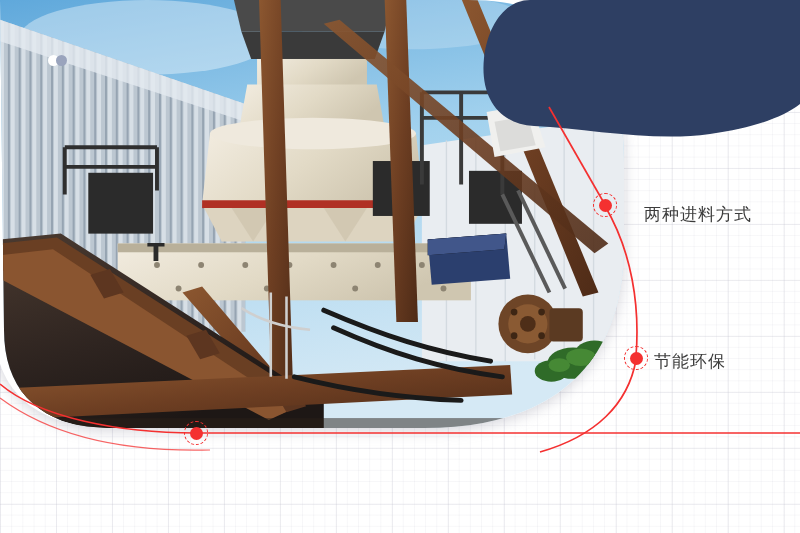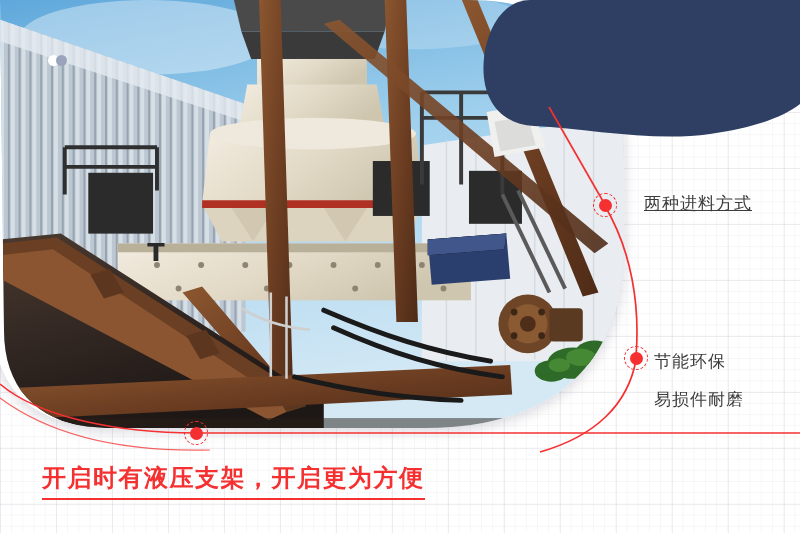--- a/index.html
+++ b/index.html
@@ -371,7 +371,7 @@
       <span class="core"></span>
   </div>
 
-  <div class="feature-label" style="left:644px; top:192px;text-decoration:underline;">两种进料方式</div>
+  <div class="feature-label" style="left:644px; top:203px;">两种进料方式</div>
   <div class="feature-label" style="left:654px; top:350px;">节能环保</div>
   <div class="feature-label" style="left:654px; top:388px;">易损件耐磨</div>
 

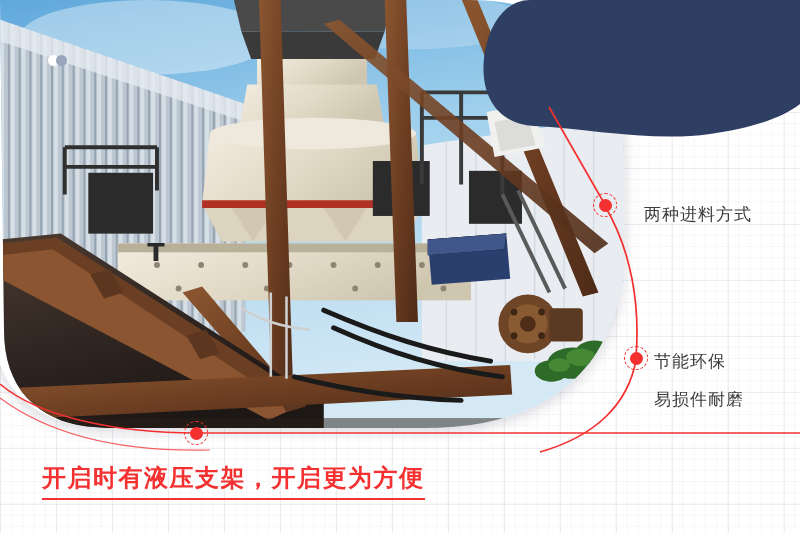--- a/index.html
+++ b/index.html
@@ -373,7 +373,6 @@
 
   <div class="feature-label" style="left:644px; top:203px;">两种进料方式</div>
   <div class="feature-label" style="left:654px; top:350px;">节能环保</div>
-  <div class="feature-label" style="left:654px; top:388px;">易损件耐磨</div>
 
   <div class="caption">开启时有液压支架，开启更为方便</div>
 

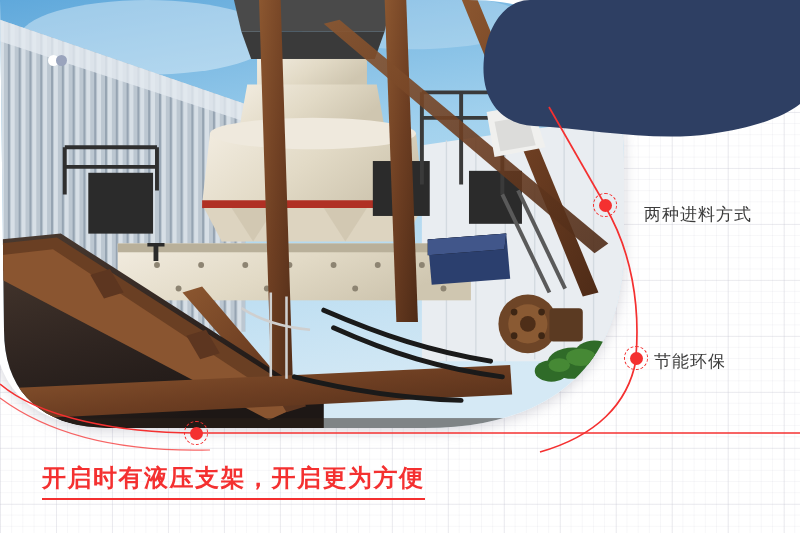--- a/index.html
+++ b/index.html
@@ -374,7 +374,6 @@
   <div class="feature-label" style="left:644px; top:203px;">两种进料方式</div>
   <div class="feature-label" style="left:654px; top:350px;">节能环保</div>
 
-  <div class="caption">开启时有液压支架，开启更为方便</div>
 
 </div>
 

